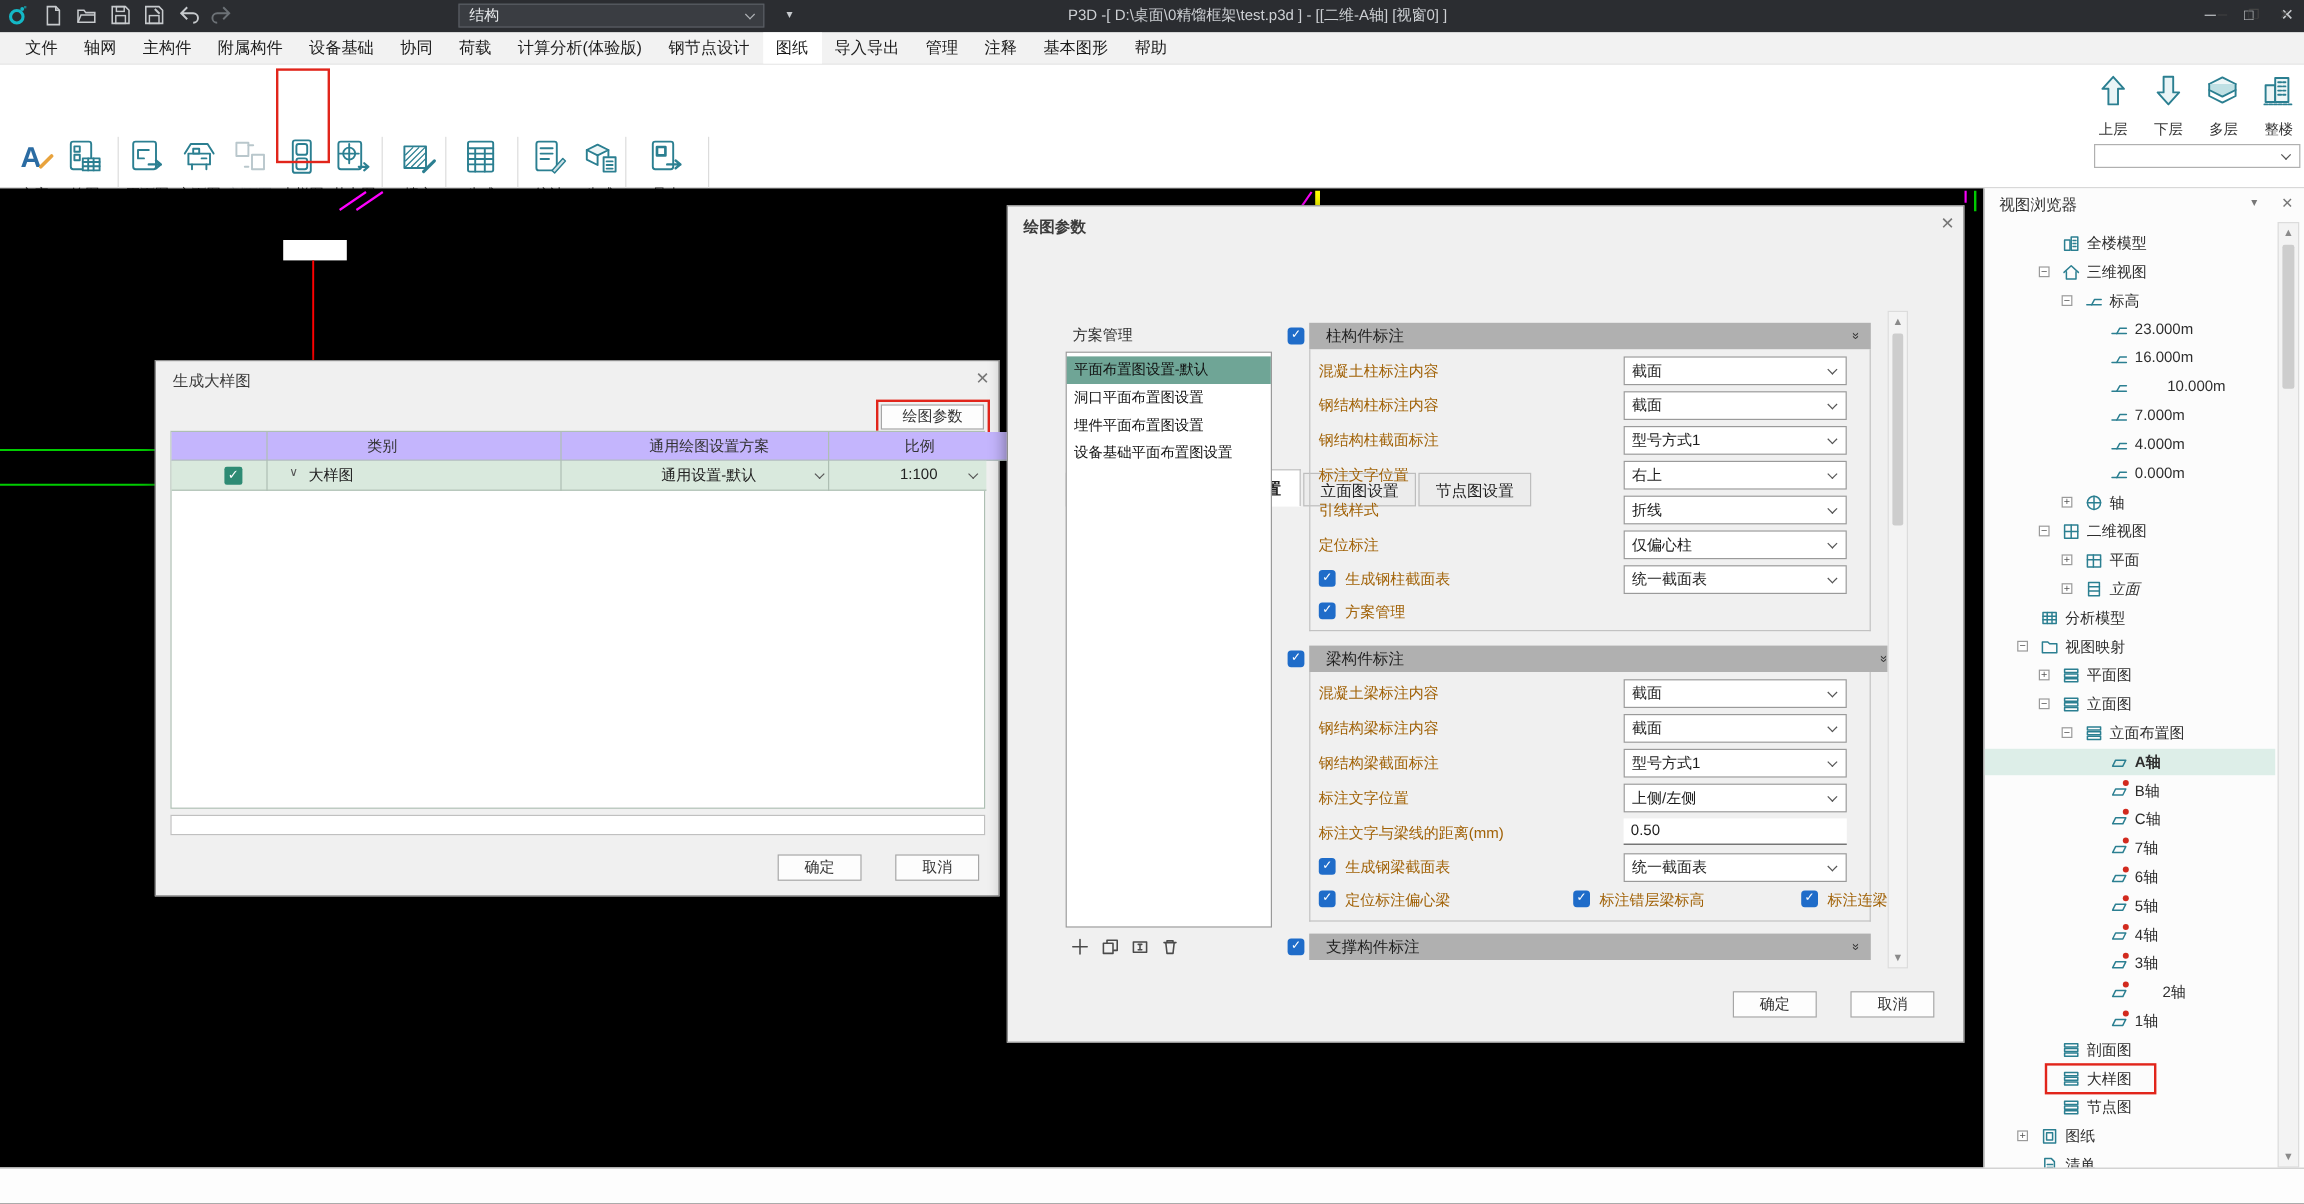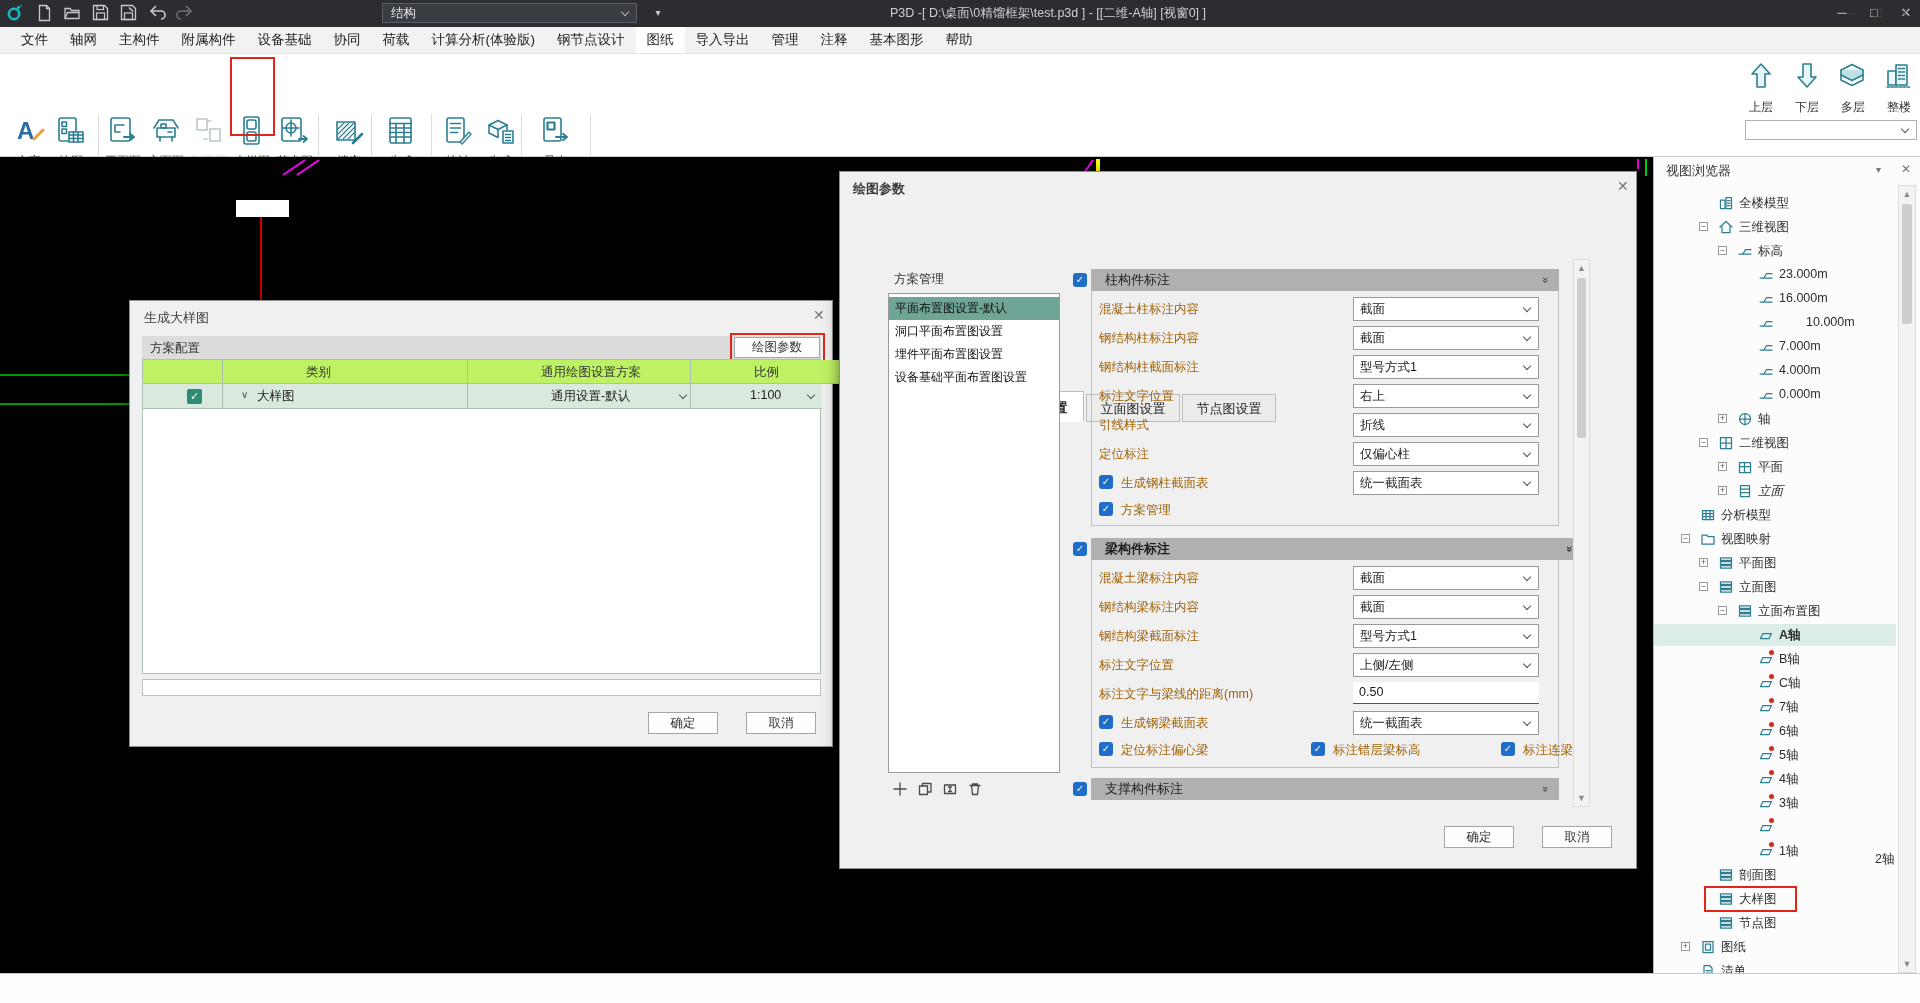--- a/index.html
+++ b/index.html
@@ -545,9 +545,6 @@
   <div class="dialog" style="left:129px;top:300px;width:704px;height:447px">
     <span class="dlg-title abs" style="left:14px;top:8px">生成大样图</span>
     <span class="dlg-x abs" style="left:683px;top:6px">✕</span>
-    <div class="abs" style="left:12px;top:35px;width:679px;height:23px;background:#dcdcdc">
-      <span style="position:absolute;left:8px;top:4px;font-size:12.5px;color:#333">方案配置</span>
-    </div>
     <div class="btn" style="left:604px;top:36px;width:86px;height:21px;line-height:19px">绘图参数</div>
     <div class="redbox" style="left:600px;top:32px;width:95px;height:30px"></div>
 

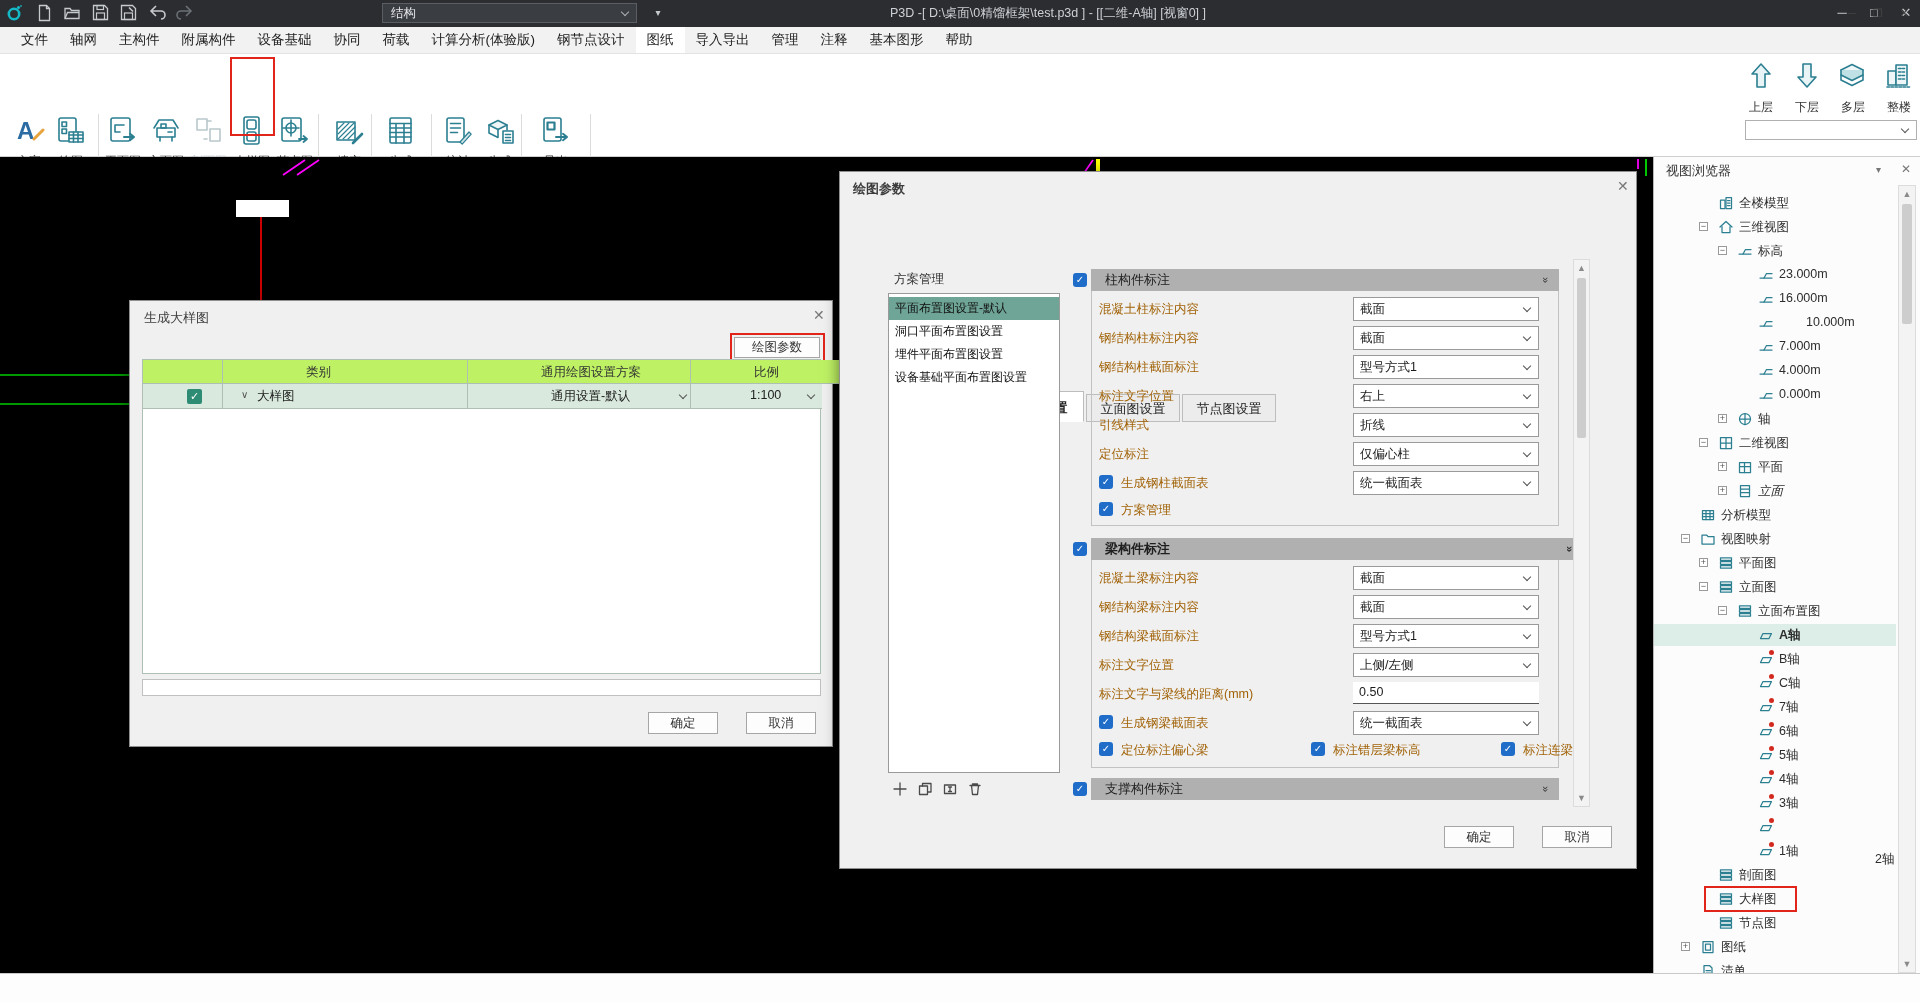--- a/index.html
+++ b/index.html
@@ -549,7 +549,7 @@
     <div class="redbox" style="left:600px;top:32px;width:95px;height:30px"></div>
 
     <div class="abs" style="left:12px;top:58px;width:679px;height:315px;background:#fff;border:1px solid #aebfb3">
-      <div class="abs" style="left:0;top:0;width:731px;height:24px;background:#bef264;border-bottom:1px solid #aebfb3">
+      <div class="abs" style="left:0;top:0;width:731px;height:24px;background:#c4b5fd;border-bottom:1px solid #aebfb3">
         <span class="abs" style="left:163px;top:4px;font-size:12.5px;color:#333">类别</span>
         <span class="abs" style="left:398px;top:4px;font-size:12.5px;color:#333">通用绘图设置方案</span>
         <span class="abs" style="left:611px;top:4px;font-size:12.5px;color:#333">比例</span>

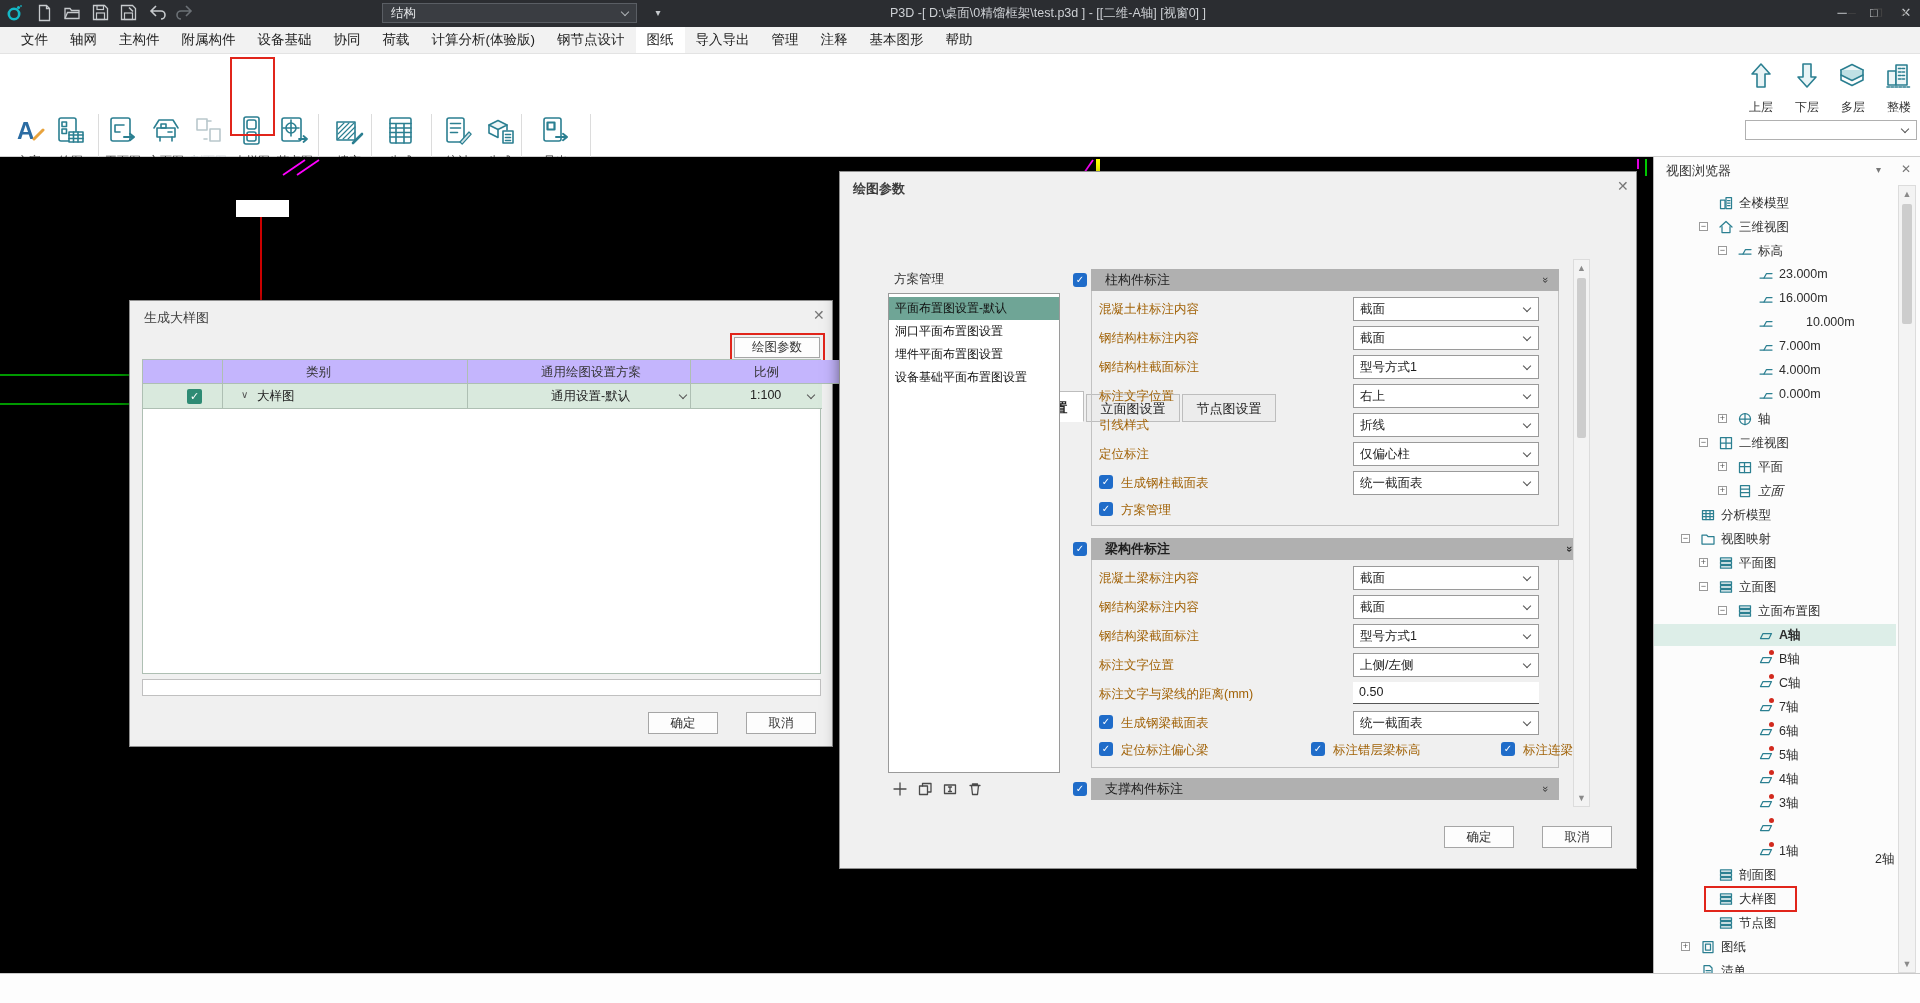--- a/index.html
+++ b/index.html
@@ -652,7 +652,7 @@
         <div class="cb blue" style="left: 259px; top: 330px;">✓</div>
         <div class="plabel" style="left: 281px; top: 330px;">方案管理</div>
         <div class="cb blue" style="left: 233px; top: 370px;">✓</div>
-        <div class="sect-hdr" style="left: 251px; top: 366px; width: 492px; height: 22px; line-height: 21px; padding-left: 14px; font-weight: bold;">梁构件标注<div class="abs" style="right: 10px; top: 0px; color: rgb(51, 51, 51); font-size: 11px; transform: rotate(90deg); line-height: 22px;">»</div></div>
+        <div class="sect-hdr" style="left: 251px; top: 366px; width: 492px; height: 22px; line-height: 21px; padding-left: 14px;">梁构件标注<div class="abs" style="right: 10px; top: 0px; color: rgb(51, 51, 51); font-size: 11px; transform: rotate(90deg); line-height: 22px;">»</div></div>
         <div class="abs" style="left: 251px; top: 388px; width: 468px; height: 208px; border-right: 1px solid rgb(194, 194, 194); border-bottom: 1px solid rgb(194, 194, 194); border-left: 1px solid rgb(194, 194, 194); border-image: initial; border-top: none;"></div>
         <div class="plabel" style="left: 259px; top: 398px;">混凝土梁标注内容</div>
         <div class="combo" style="left: 513px; top: 394px; width: 186px; height: 24px;">

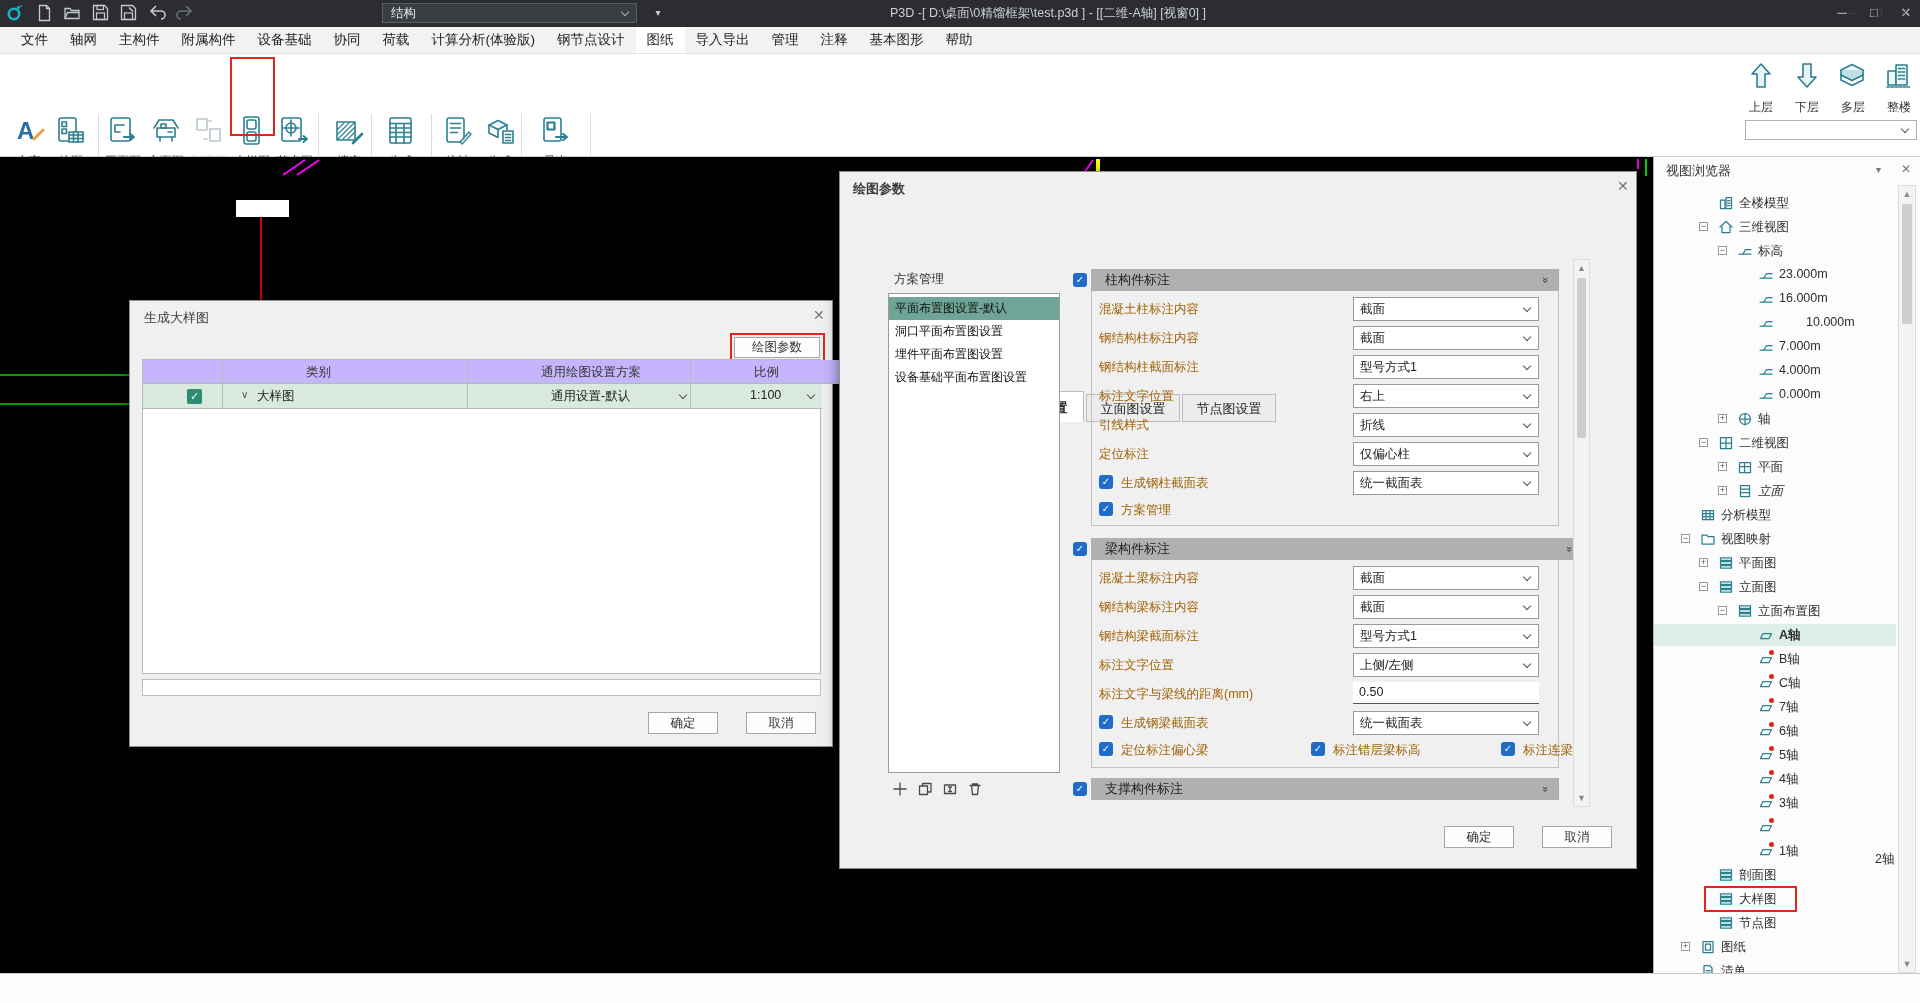--- a/index.html
+++ b/index.html
@@ -477,7 +477,7 @@
           <path d="M2.5 11.5L5 6.5h8.5L11 11.5z"></path>
         </svg>
       </div>
-      <div class="treelbl abs" style="left: 1875px; top: 819px; margin-top: 32px;">2轴</div>
+      <div class="treelbl abs" style="left: 1802px; top: 819px;">2轴</div>
       <div class="reddot" style="left: 1769px; top: 818px;"></div>
       <div class="abs" style="left: 1654px; top: 840px; width: 242px; height: 22px;"></div>
       <div class="tic abs" style="left: 1758px; top: 843px; width: 16px; height: 16px;">

